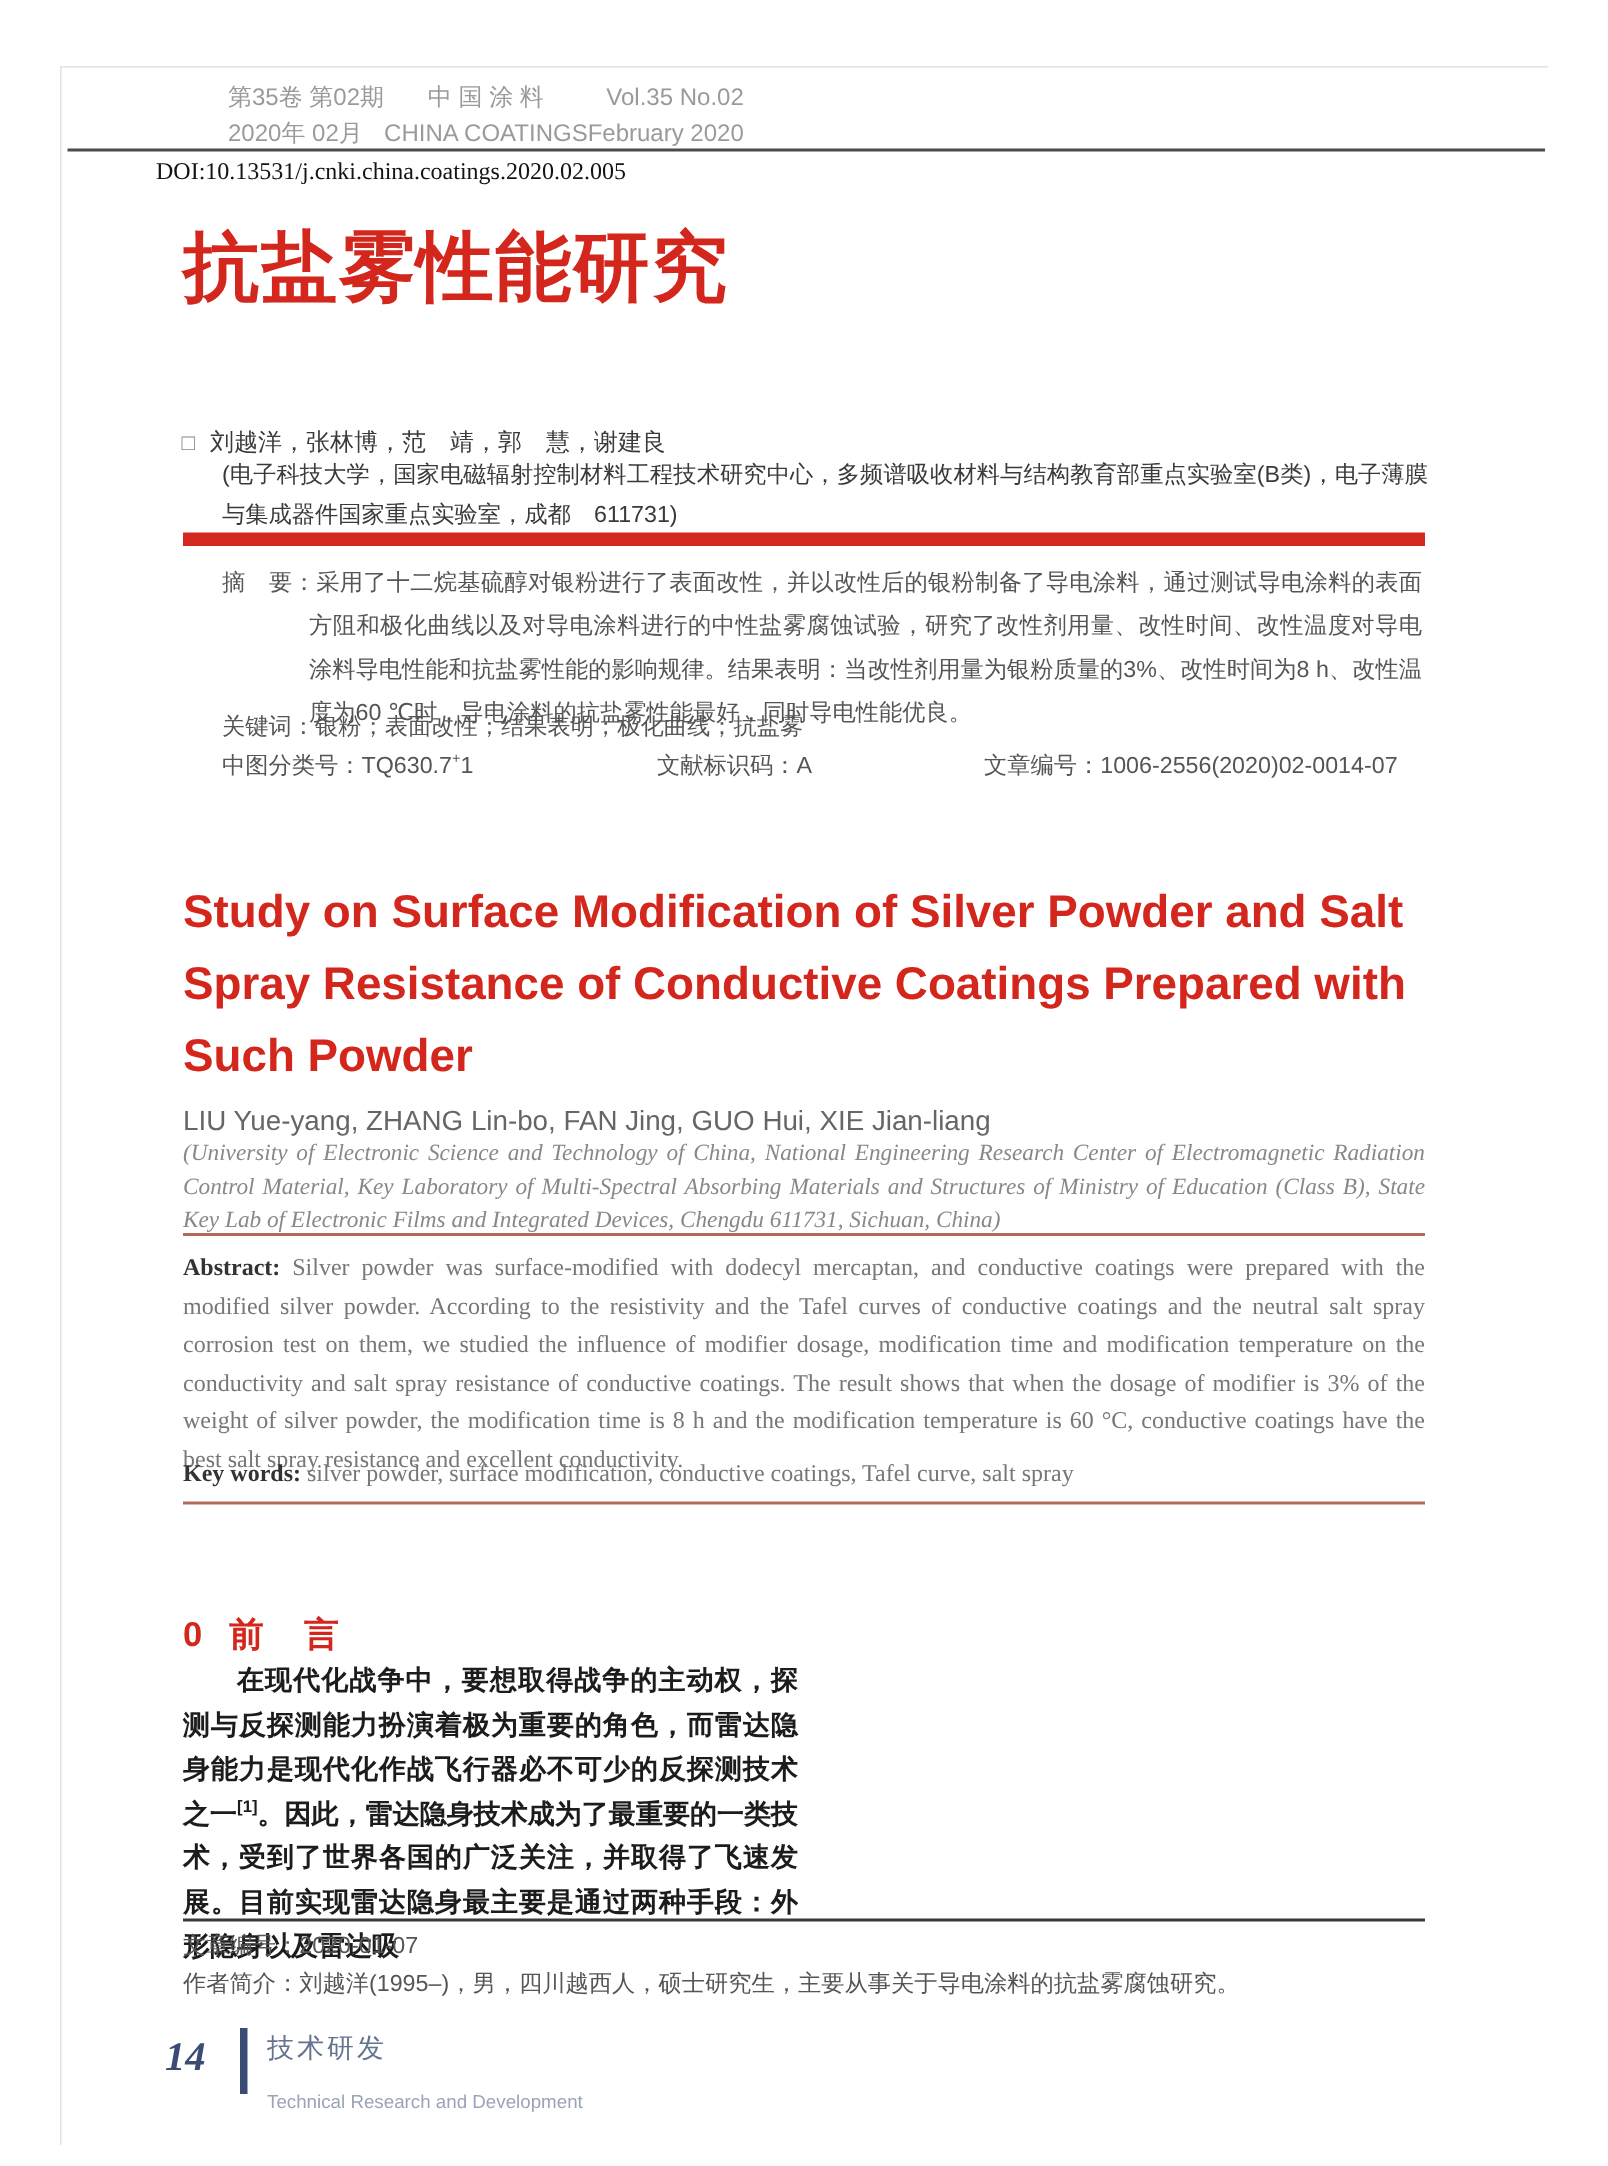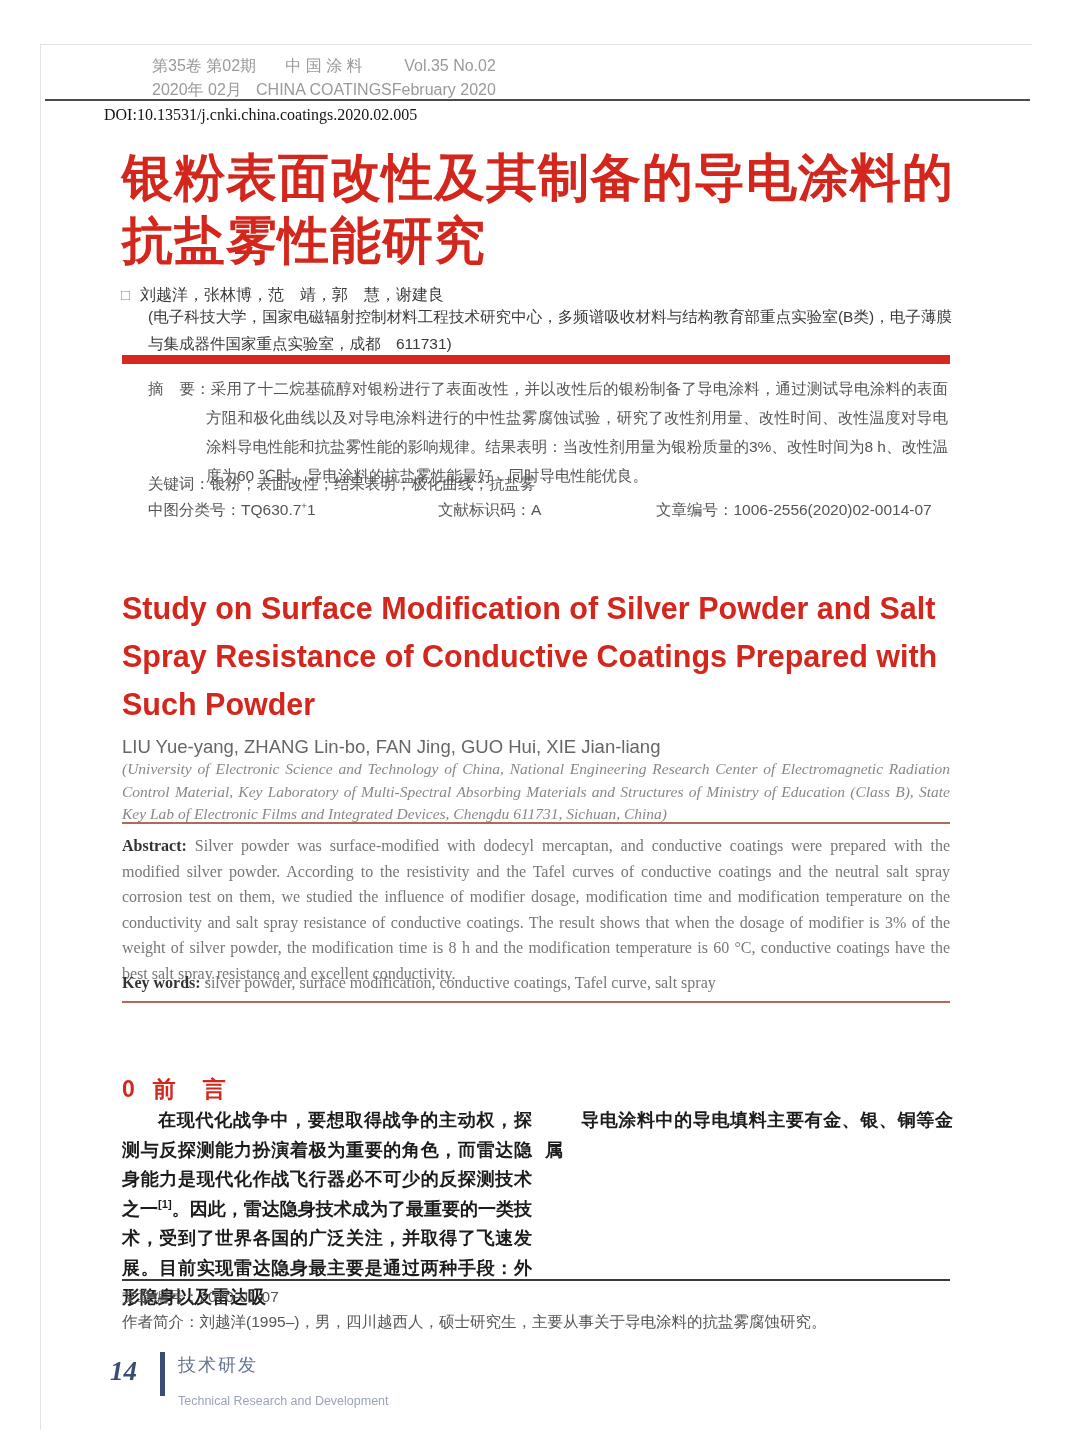--- a/index.html
+++ b/index.html
@@ -111,7 +111,6 @@
 <div class="abs doi">DOI:10.13531/j.cnki.china.coatings.2020.02.005</div>
 
 <div class="abs title-cn">
-  <div>银粉表面改性及其制备的导电涂料的</div>
   <div>抗盐雾性能研究</div>
 </div>
 

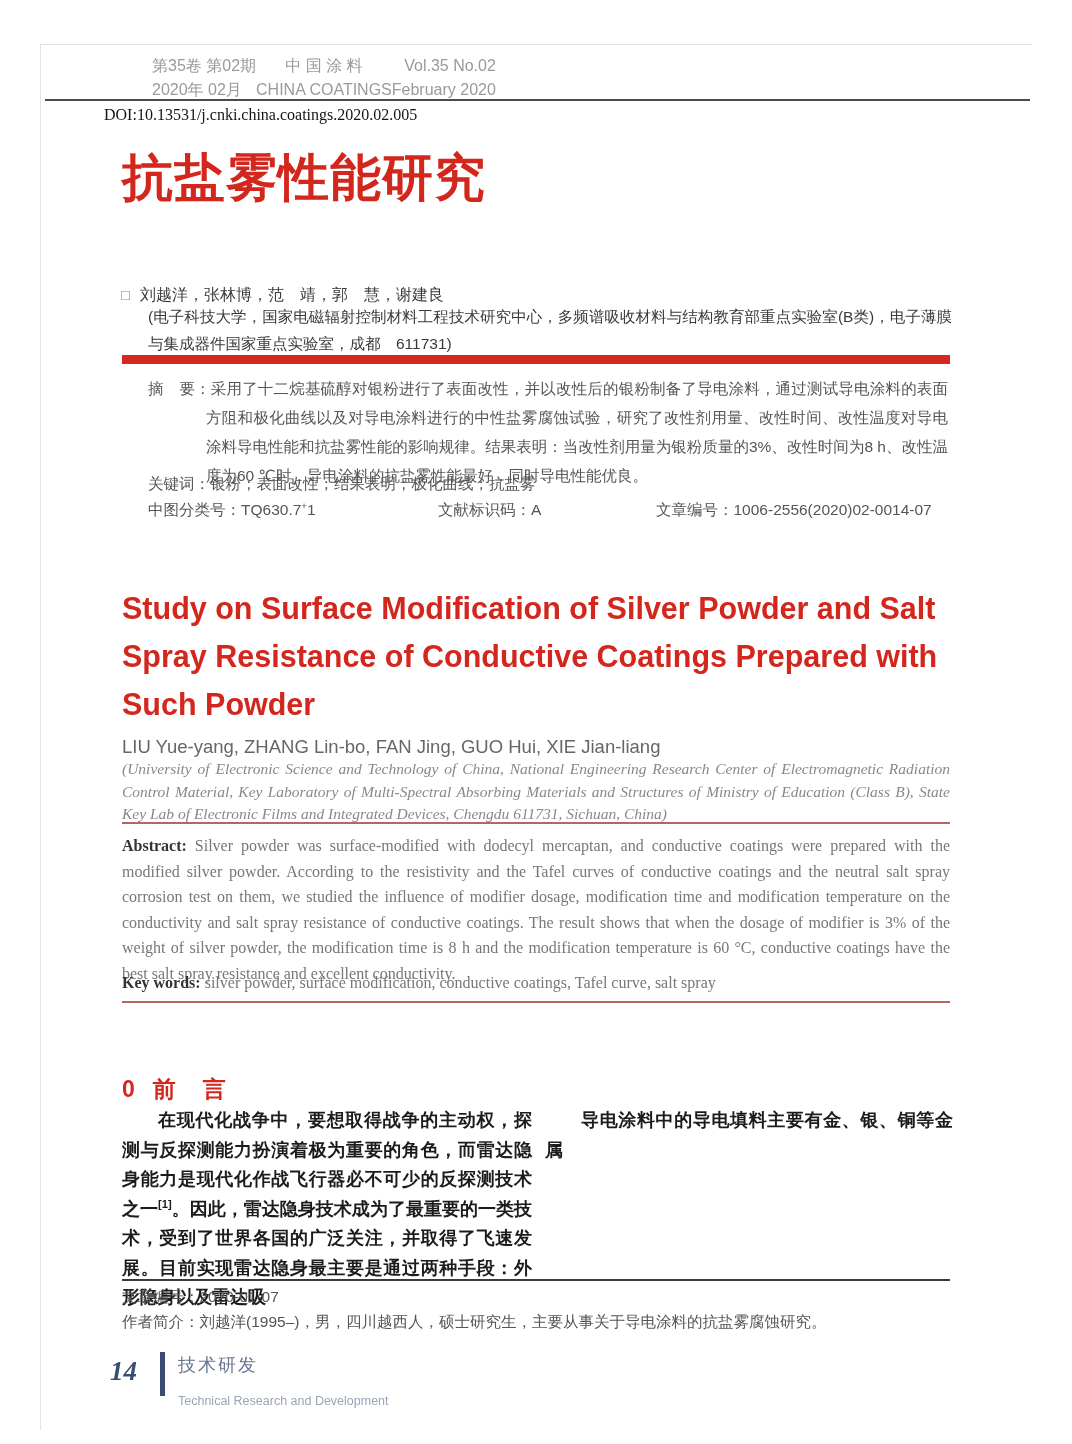--- a/index.html
+++ b/index.html
@@ -153,7 +153,6 @@
   <p class="indent"><span>在现代化战争中，要想取得战争的主动权，探测与反探测能力扮演着极为重要的角色，而雷达隐身能力是现代化作战飞行器必不可少的反探测技术之一</span><sup>[1]</sup><span>。因此，雷达隐身技术成为了最重要的一类技术，受到了世界各国的广泛关注，并取得了飞速发展。目前实现雷达隐身最主要是通过两种手段：外形隐身以及雷达吸</span></p>
 </div>
 <div class="abs col col-right">
-  <p class="indent">导电涂料中的导电填料主要有金、银、铜等金属</p>
 </div>
 
 <div class="abs footnote-rule"></div>

